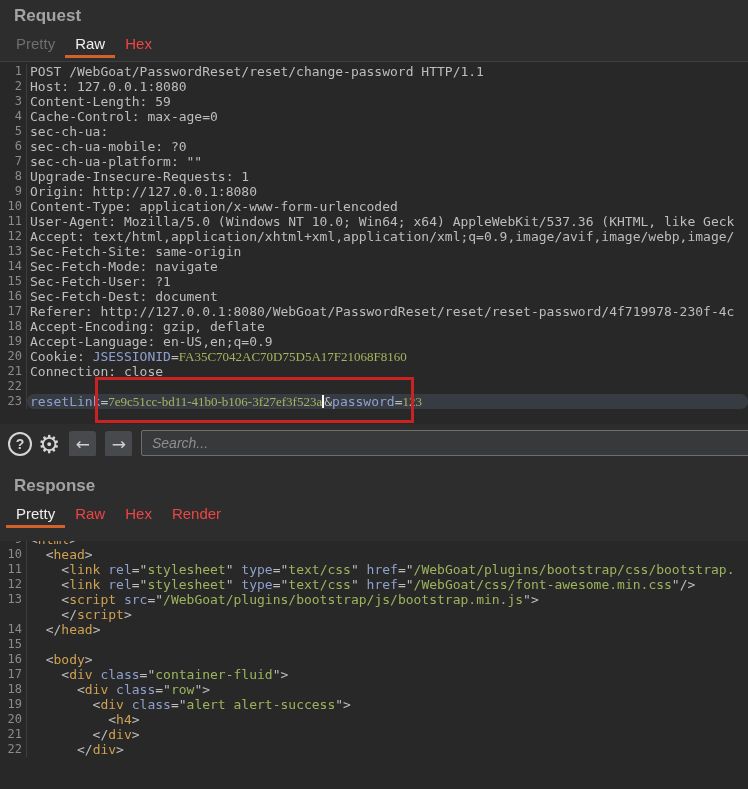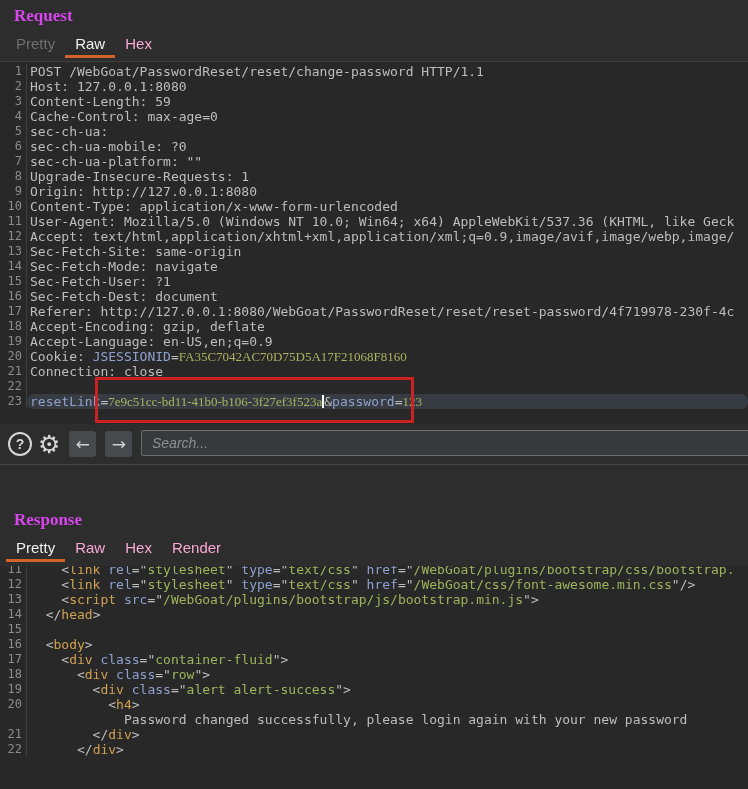--- a/index.html
+++ b/index.html
@@ -6,7 +6,7 @@
   #app{position:relative;width:748px;height:789px;background:#2d2d2d;overflow:hidden;
        font-family:"Liberation Sans",sans-serif;}
   
-  .panel-title{position:absolute;left:14px;margin:0;color:#d946ef;font-size:17px;font-weight:bold;font-family:Liberation Serif, serif;}
+  .panel-title{position:absolute;left:14px;margin:0;color:#a3a3a3;font-size:17px;font-weight:bold;}
   .tabs{position:absolute;left:6px;display:flex;}
   .tab{padding:4px 10px 6px 10px;font-size:15px;color:#f9a8d4;cursor:pointer;position:relative;}
   .tab.dim{color:#6f6f6f;}

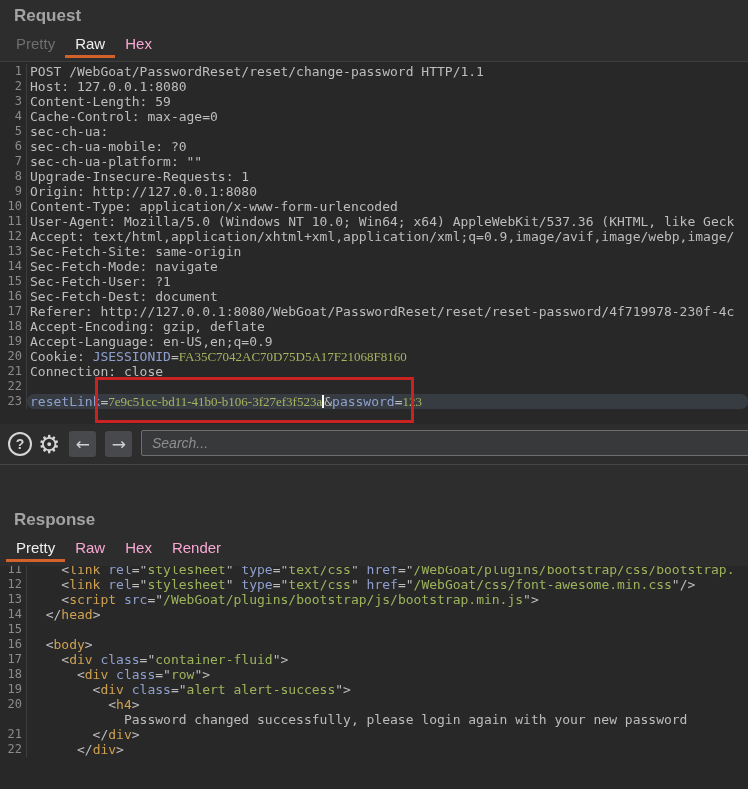--- a/index.html
+++ b/index.html
@@ -8,7 +8,7 @@
   
   .panel-title{position:absolute;left:14px;margin:0;color:#a3a3a3;font-size:17px;font-weight:bold;}
   .tabs{position:absolute;left:6px;display:flex;}
-  .tab{padding:4px 10px 6px 10px;font-size:15px;color:#f9a8d4;cursor:pointer;position:relative;}
+  .tab{padding:4px 10px 6px 10px;font-size:15px;color:#ef4444;cursor:pointer;position:relative;}
   .tab.dim{color:#6f6f6f;}
   .tab.active{color:#efefef;}
   .tab.active::after{content:"";position:absolute;left:0;right:0;bottom:0;height:3px;

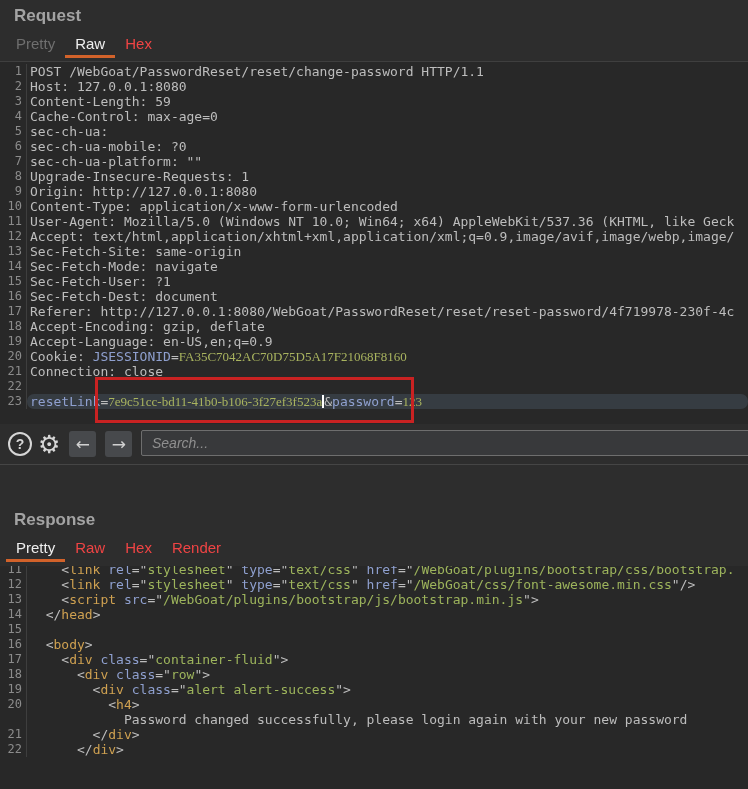--- a/index.html
+++ b/index.html
@@ -51,7 +51,7 @@
        font-style:italic;font-size:14px;padding:0 10px;outline:none;}
   #search-input::placeholder{color:#8f8f8f;font-style:italic;}
   
-  #response-header{position:absolute;top:490px;left:0;right:0;height:76px;background:#2d2d2d;z-index:3;}
+  #response-header{position:absolute;top:456px;left:0;right:0;height:76px;background:#2d2d2d;z-index:3;}
   #response-header .panel-title{top:20px;}
   #response-header .tabs{top:45px;}
   #response-clip{position:absolute;top:541px;left:0;right:0;height:248px;overflow:hidden;background:#282828;}

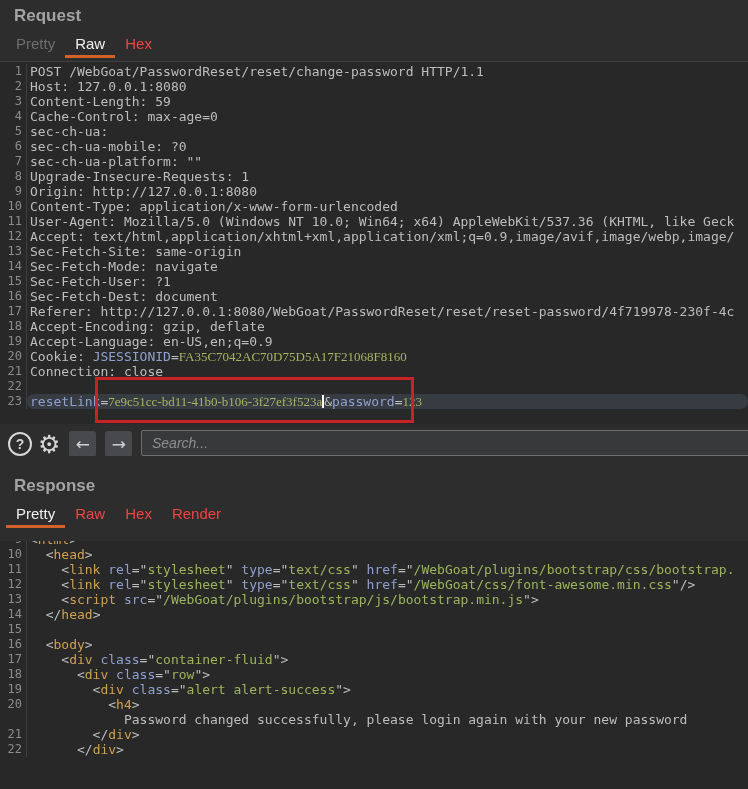--- a/index.html
+++ b/index.html
@@ -121,6 +121,7 @@
         <div class="code-row"><span class="gutter">11</span><span class="code-text"><span class="seg-plain">    &lt;</span><span class="seg-tag">link</span><span class="seg-plain"> </span><span class="seg-attr">rel</span><span class="seg-plain">="</span><span class="seg-aval">stylesheet</span><span class="seg-plain">" </span><span class="seg-attr">type</span><span class="seg-plain">="</span><span class="seg-aval">text/css</span><span class="seg-plain">" </span><span class="seg-attr">href</span><span class="seg-plain">="</span><span class="seg-aval">/WebGoat/plugins/bootstrap/css/bootstrap.</span></span></div>
         <div class="code-row"><span class="gutter">12</span><span class="code-text"><span class="seg-plain">    &lt;</span><span class="seg-tag">link</span><span class="seg-plain"> </span><span class="seg-attr">rel</span><span class="seg-plain">="</span><span class="seg-aval">stylesheet</span><span class="seg-plain">" </span><span class="seg-attr">type</span><span class="seg-plain">="</span><span class="seg-aval">text/css</span><span class="seg-plain">" </span><span class="seg-attr">href</span><span class="seg-plain">="</span><span class="seg-aval">/WebGoat/css/font-awesome.min.css</span><span class="seg-plain">"/&gt;</span></span></div>
         <div class="code-row"><span class="gutter">13</span><span class="code-text"><span class="seg-plain">    &lt;</span><span class="seg-tag">script</span><span class="seg-plain"> </span><span class="seg-attr">src</span><span class="seg-plain">="</span><span class="seg-aval">/WebGoat/plugins/bootstrap/js/bootstrap.min.js</span><span class="seg-plain">"&gt;</span></span></div>
+        <div class="code-row"><span class="gutter"></span><span class="code-text"><span class="seg-plain">    &lt;/</span><span class="seg-tag">script</span><span class="seg-plain">&gt;</span></span></div>
         <div class="code-row"><span class="gutter">14</span><span class="code-text"><span class="seg-plain">  &lt;/</span><span class="seg-tag">head</span><span class="seg-plain">&gt;</span></span></div>
         <div class="code-row"><span class="gutter">15</span><span class="code-text"></span></div>
         <div class="code-row"><span class="gutter">16</span><span class="code-text"><span class="seg-plain">  &lt;</span><span class="seg-tag">body</span><span class="seg-plain">&gt;</span></span></div>

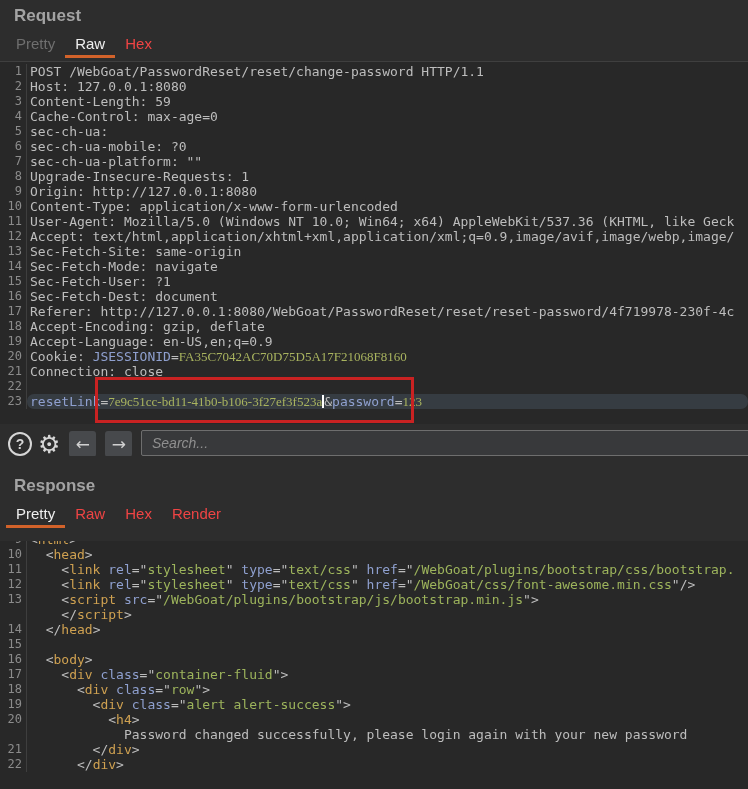--- a/index.html
+++ b/index.html
@@ -129,7 +129,6 @@
         <div class="code-row"><span class="gutter">18</span><span class="code-text"><span class="seg-plain">      &lt;</span><span class="seg-tag">div</span><span class="seg-plain"> </span><span class="seg-attr">class</span><span class="seg-plain">="</span><span class="seg-aval">row</span><span class="seg-plain">"&gt;</span></span></div>
         <div class="code-row"><span class="gutter">19</span><span class="code-text"><span class="seg-plain">        &lt;</span><span class="seg-tag">div</span><span class="seg-plain"> </span><span class="seg-attr">class</span><span class="seg-plain">="</span><span class="seg-aval">alert alert-success</span><span class="seg-plain">"&gt;</span></span></div>
         <div class="code-row"><span class="gutter">20</span><span class="code-text"><span class="seg-plain">          &lt;</span><span class="seg-tag">h4</span><span class="seg-plain">&gt;</span></span></div>
-        <div class="code-row"><span class="gutter"></span><span class="code-text"><span class="seg-plain">            Password changed successfully, please login again with your new password</span></span></div>
         <div class="code-row"><span class="gutter">21</span><span class="code-text"><span class="seg-plain">        &lt;/</span><span class="seg-tag">div</span><span class="seg-plain">&gt;</span></span></div>
         <div class="code-row"><span class="gutter">22</span><span class="code-text"><span class="seg-plain">      &lt;/</span><span class="seg-tag">div</span><span class="seg-plain">&gt;</span></span></div>
       </div>

